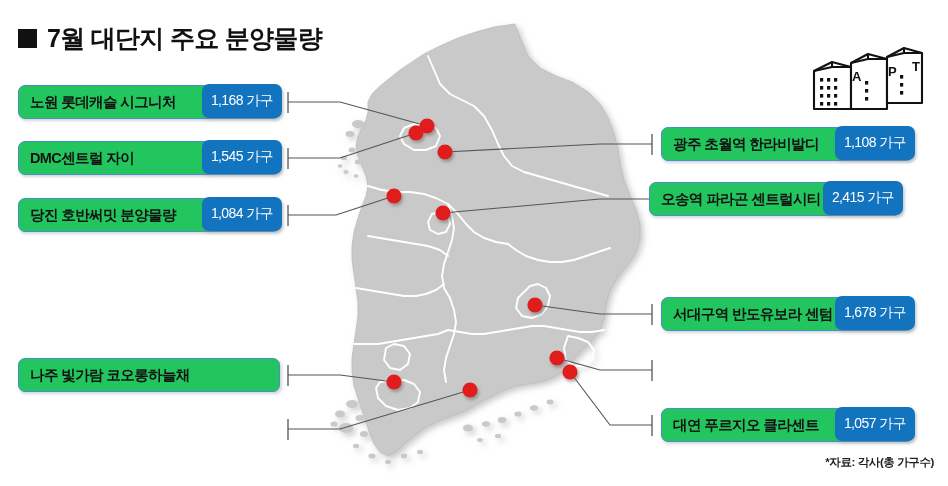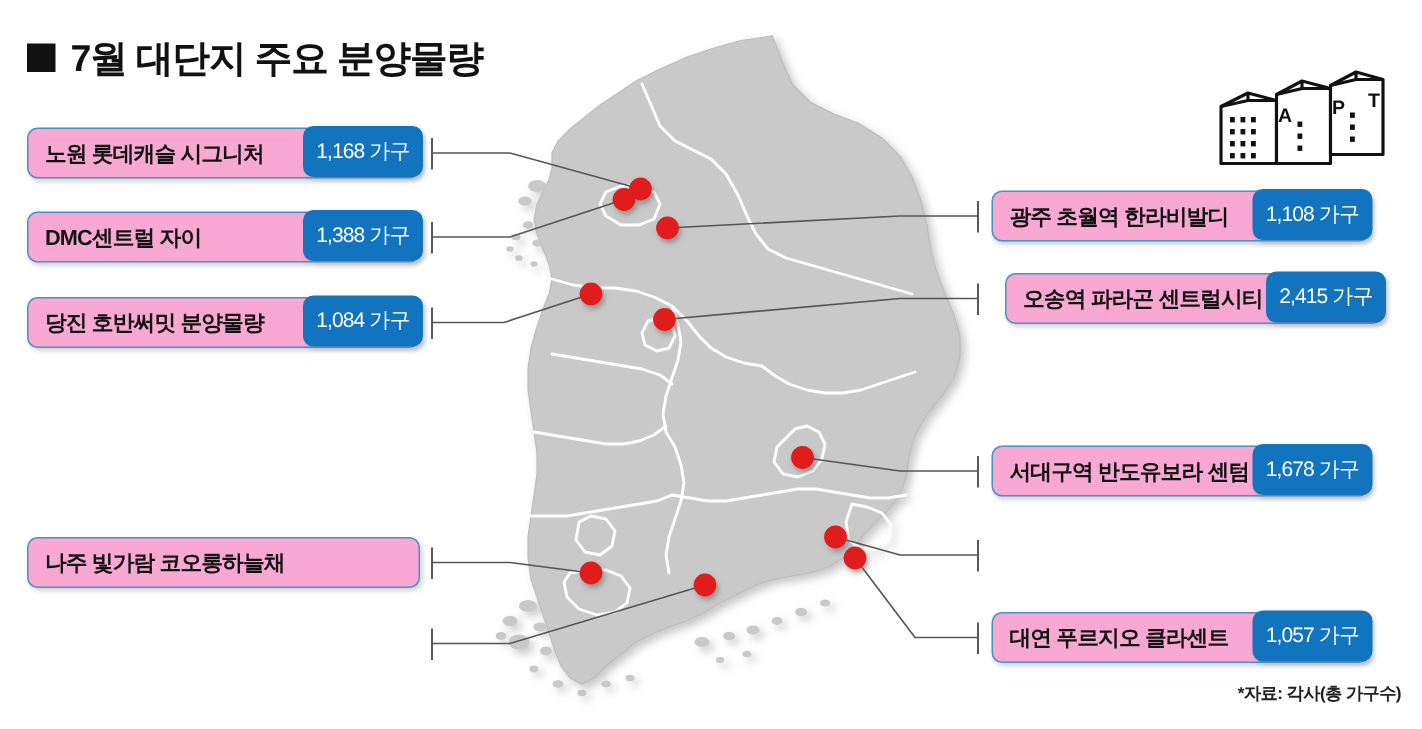--- a/index.html
+++ b/index.html
@@ -62,7 +62,7 @@
   .callout-body {
     position: relative;
     flex: 1 1 auto;
-    background: #f9a8d4;
+    background: #22c55e;
     border: 1.6px solid #4a90c4;
     border-radius: 7px;
     display: flex;

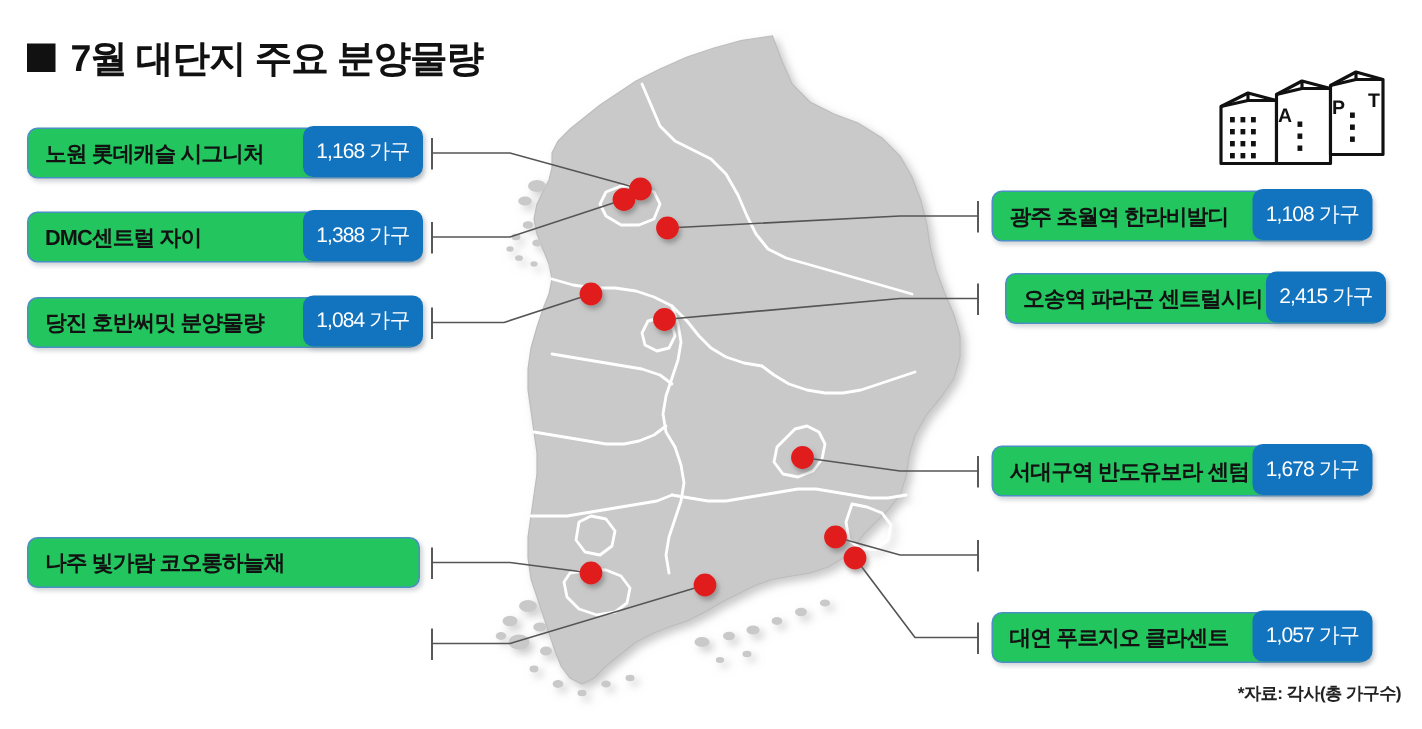--- a/index.html
+++ b/index.html
@@ -337,7 +337,7 @@
   <div class="callout left" style="left:18px; top:141px; width:262px;">
     <div class="callout-body">
       <span class="callout-label">DMC센트럴 자이</span>
-      <span class="callout-value">1,388 가구</span>
+      <span class="callout-value">1,545 가구</span>
     </div>
   </div>
 

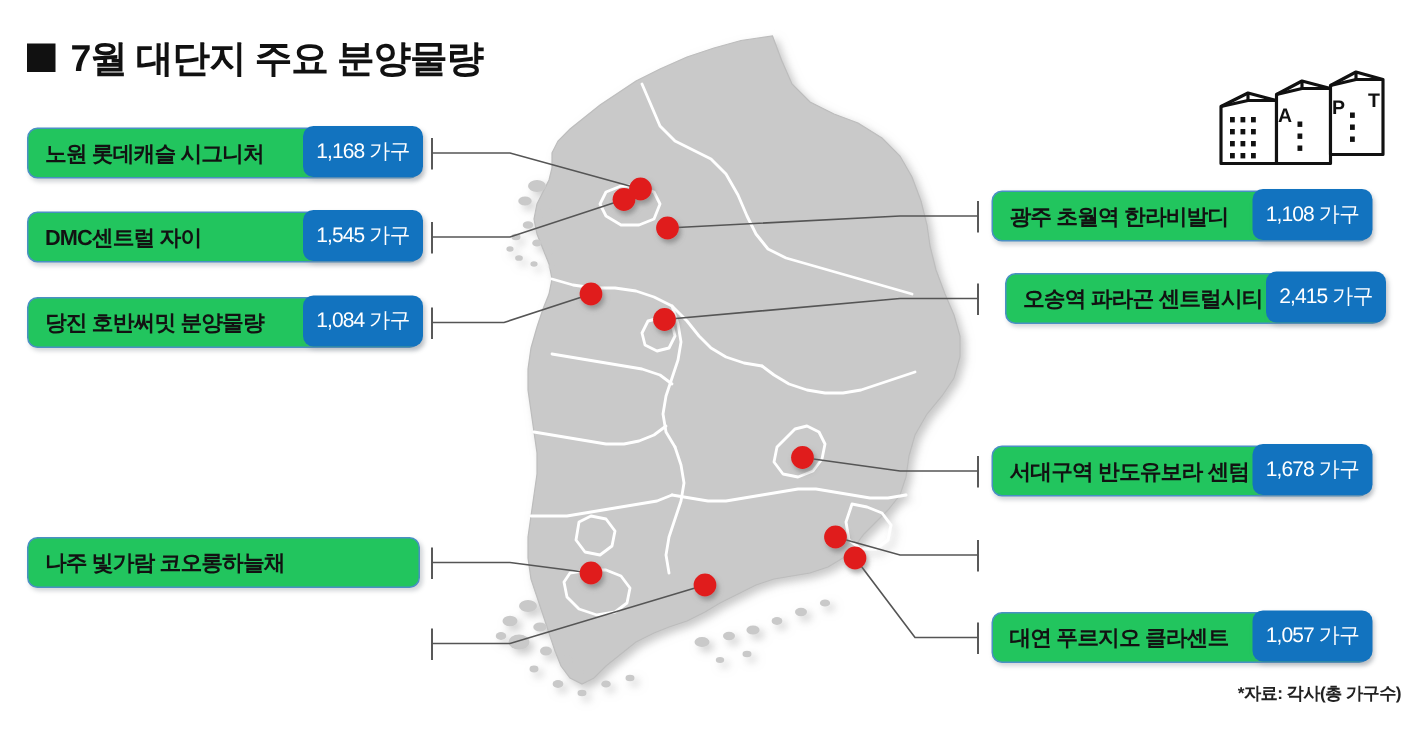--- a/index.html
+++ b/index.html
@@ -362,7 +362,7 @@
     </div>
   </div>
 
-  <div class="callout right" style="left:670px; top:182px; width:252px;justify-content:center;">
+  <div class="callout right" style="left:649px; top:182px; width:252px;justify-content:center;">
     <div class="callout-body">
       <span class="callout-label">오송역 파라곤 센트럴시티</span>
       <span class="callout-value">2,415 가구</span>

